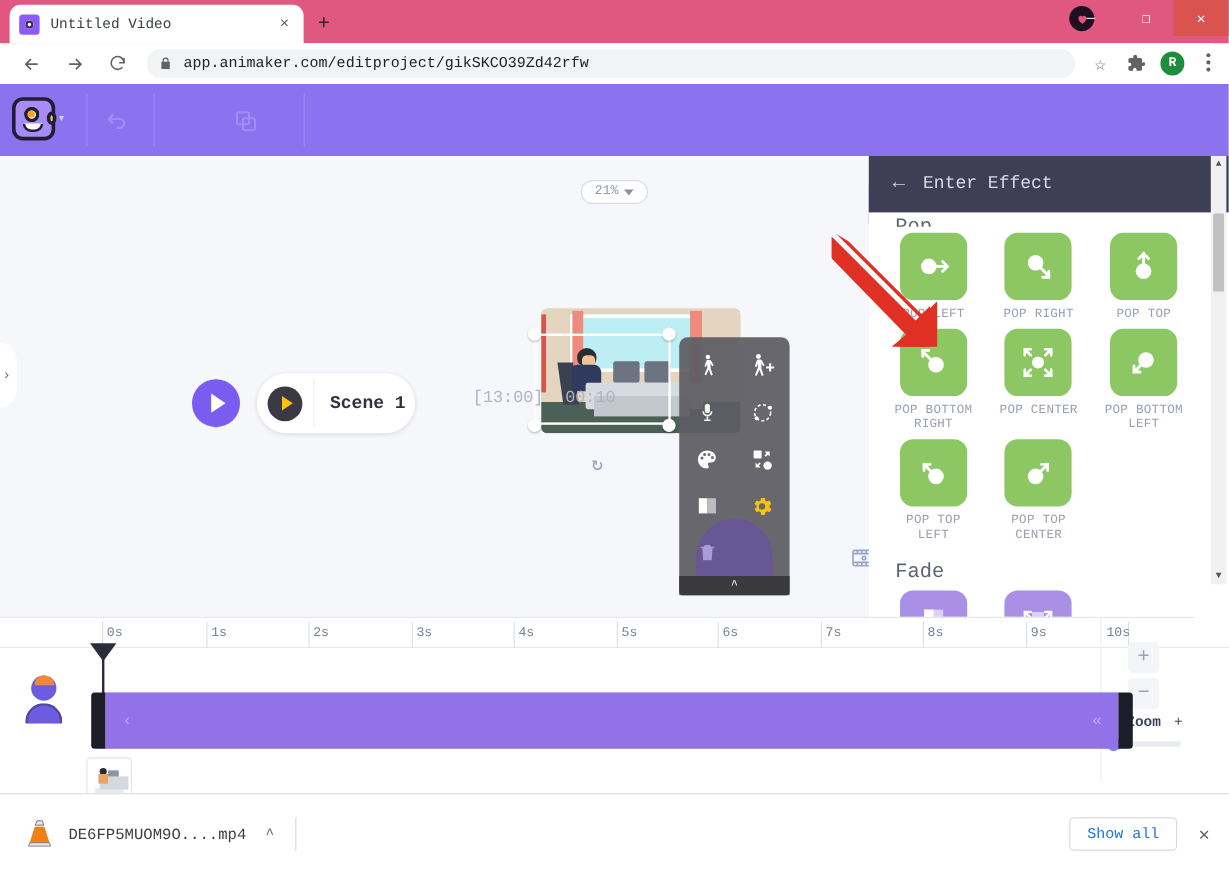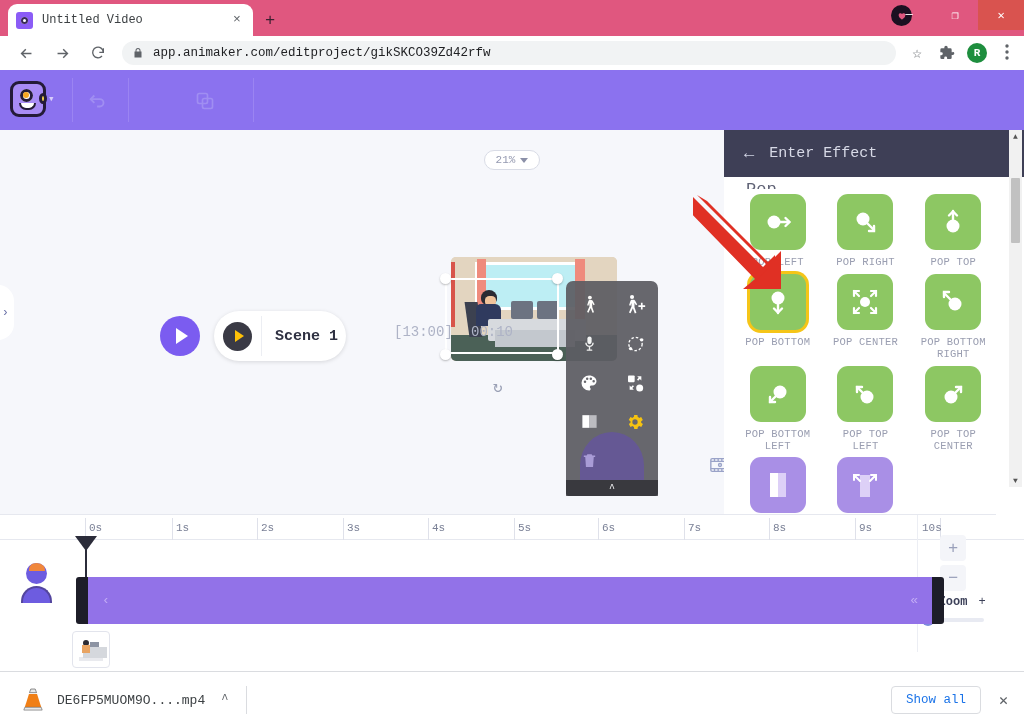--- a/index.html
+++ b/index.html
@@ -745,16 +745,6 @@
           <div class="eff-label">POP TOP</div>
         </div>
 
-        <div class="eff-item selected">
-          <div class="eff-tile">
-            <svg width="34" height="34" viewBox="0 0 34 34" fill="none" stroke="#fff" stroke-width="2.4" stroke-linecap="round">
-                <circle cx="17" cy="13" r="6.5" fill="#fff" stroke="none"></circle>
-                <path d="M17 18v10"></path>
-                <path d="M13 23.5l4 4 4-4"></path>
-              </svg>
-          </div>
-          <div class="eff-label">POP BOTTOM</div>
-        </div>
         <div class="eff-item">
           <div class="eff-tile">
             <svg width="34" height="34" viewBox="0 0 34 34" fill="none" stroke="#fff" stroke-width="2.2" stroke-linecap="round">

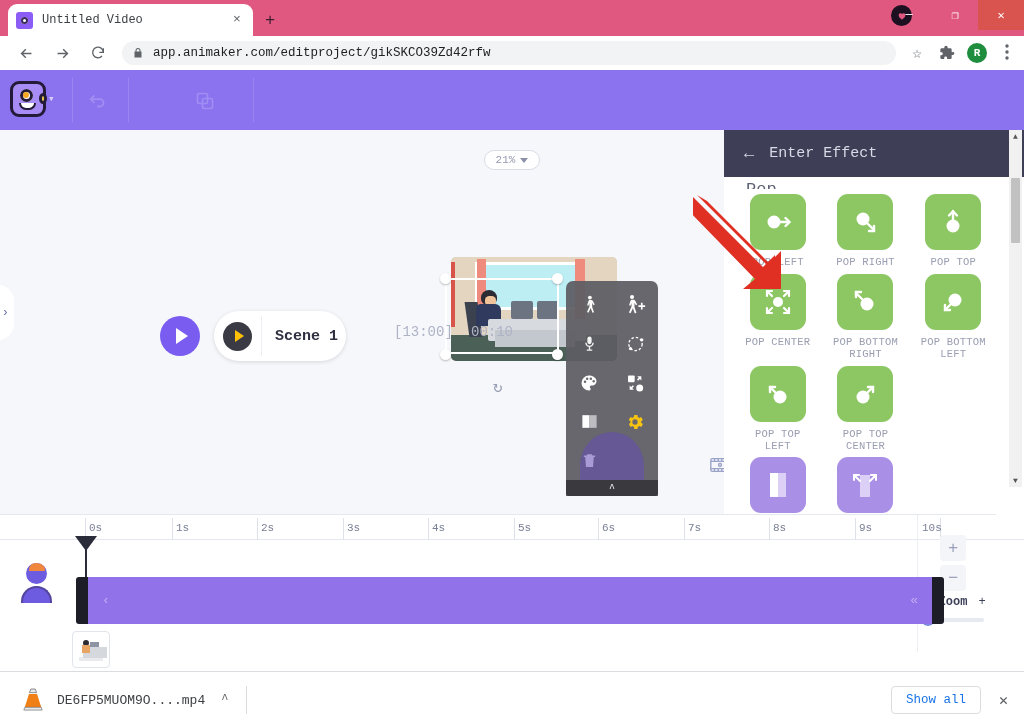--- a/index.html
+++ b/index.html
@@ -747,6 +747,16 @@
 
         <div class="eff-item">
           <div class="eff-tile">
+            <svg width="34" height="34" viewBox="0 0 34 34" fill="none" stroke="#fff" stroke-width="2.4" stroke-linecap="round">
+                <circle cx="19" cy="19" r="6.5" fill="#fff" stroke="none"></circle>
+                <path d="M15 15l-7-7"></path>
+                <path d="M13 7H8v5"></path>
+              </svg>
+          </div>
+          <div class="eff-label">POP BOTTOM RIGHT</div>
+        </div>
+        <div class="eff-item">
+          <div class="eff-tile">
             <svg width="34" height="34" viewBox="0 0 34 34" fill="none" stroke="#fff" stroke-width="2.2" stroke-linecap="round">
                 <circle cx="17" cy="17" r="5" fill="#fff" stroke="none"></circle>
                 <path d="M11 11L6 6M6 11V6h5"></path>
@@ -756,16 +766,6 @@
               </svg>
           </div>
           <div class="eff-label">POP CENTER</div>
-        </div>
-        <div class="eff-item">
-          <div class="eff-tile">
-            <svg width="34" height="34" viewBox="0 0 34 34" fill="none" stroke="#fff" stroke-width="2.4" stroke-linecap="round">
-                <circle cx="19" cy="19" r="6.5" fill="#fff" stroke="none"></circle>
-                <path d="M15 15l-7-7"></path>
-                <path d="M13 7H8v5"></path>
-              </svg>
-          </div>
-          <div class="eff-label">POP BOTTOM RIGHT</div>
         </div>
 
         <div class="eff-item">

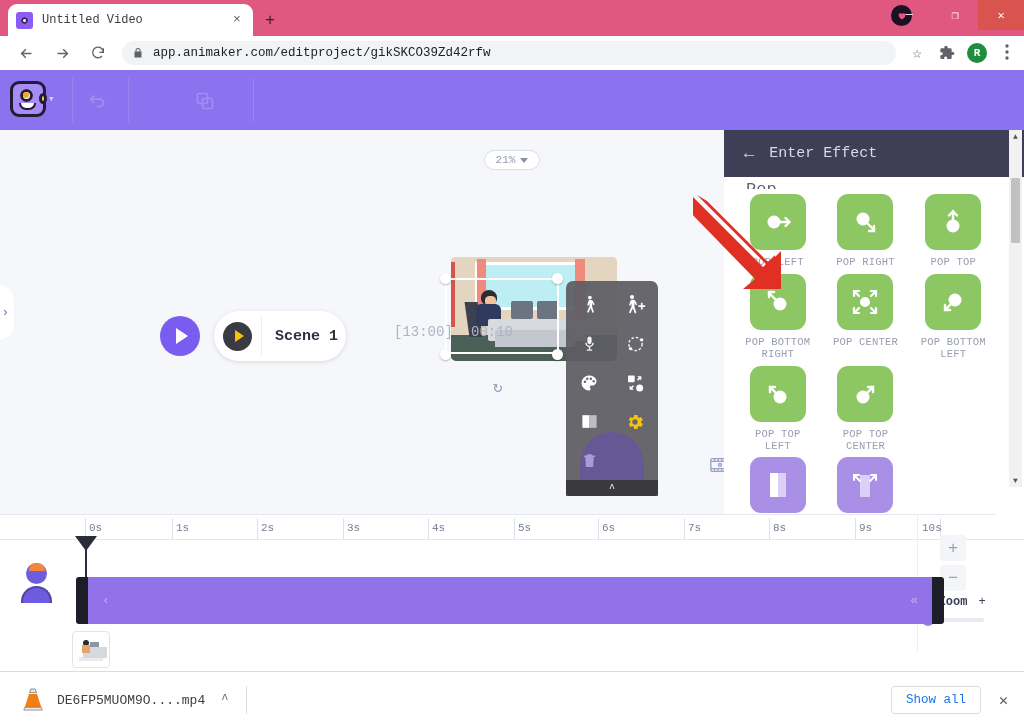--- a/index.html
+++ b/index.html
@@ -800,6 +800,7 @@
         </div>
       </div>
 
+      <div class="sec-head">Fade</div>
       <div class="eff-grid">
         <div class="eff-item">
           <div class="eff-tile purple">

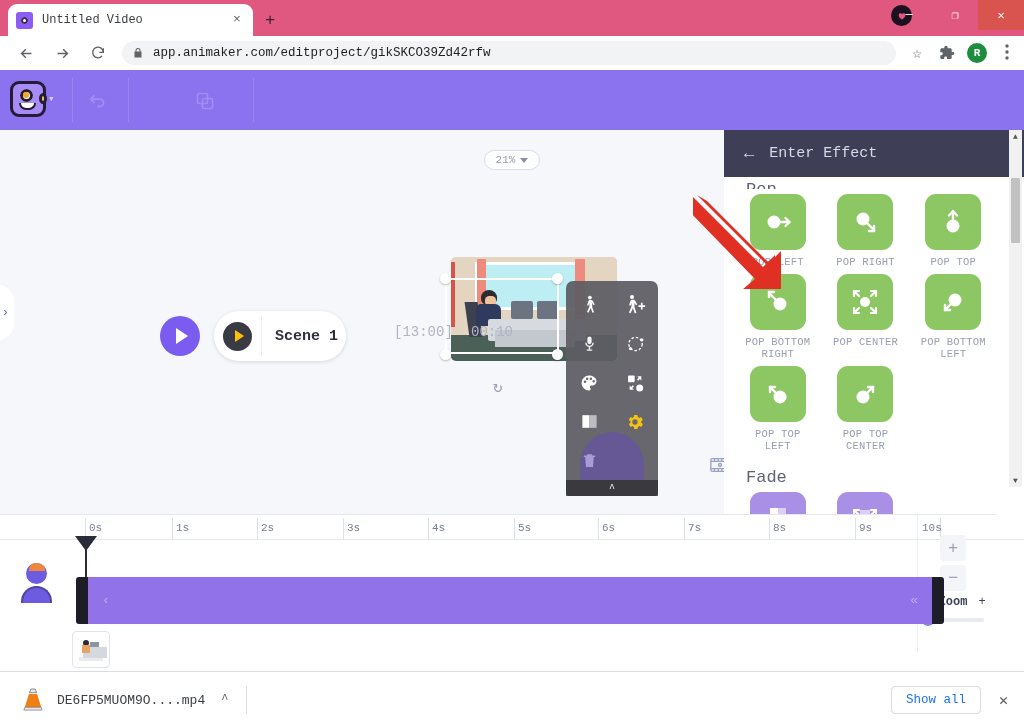--- a/index.html
+++ b/index.html
@@ -462,7 +462,7 @@
 
   
   .dlbar {
-    position: absolute; bottom: 0; left: 0; width: 1024px; height: 57px;
+    position: absolute; bottom: 0; left: 0; width: 1024px; height: 67px;
     background: #fff; border-top: 1px solid #dadce0;
     display: flex; align-items: center;
   }

